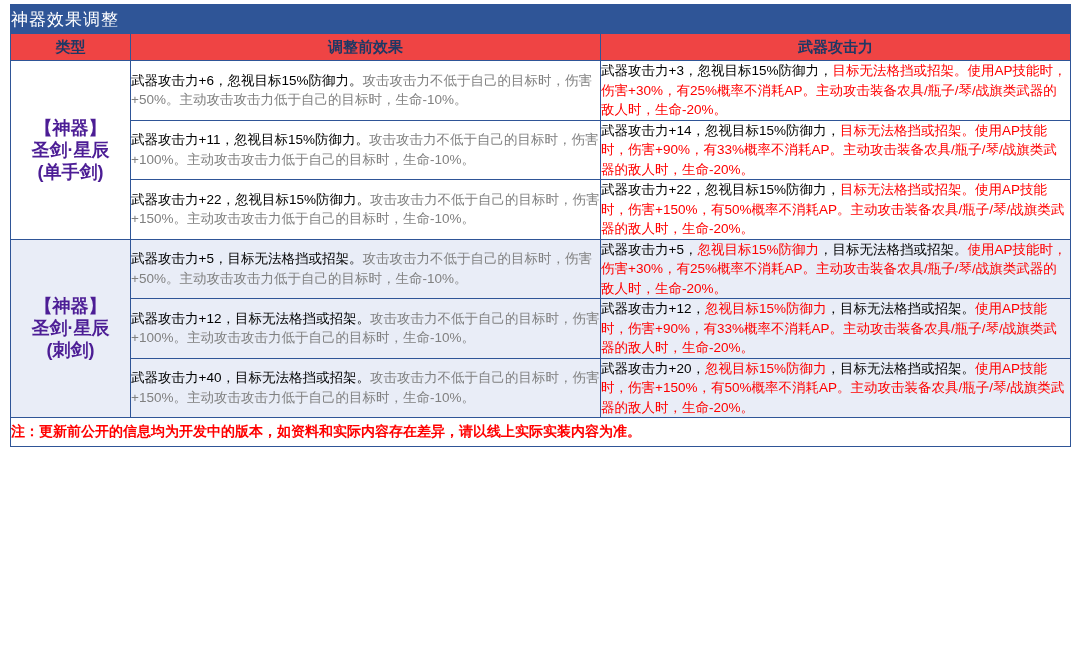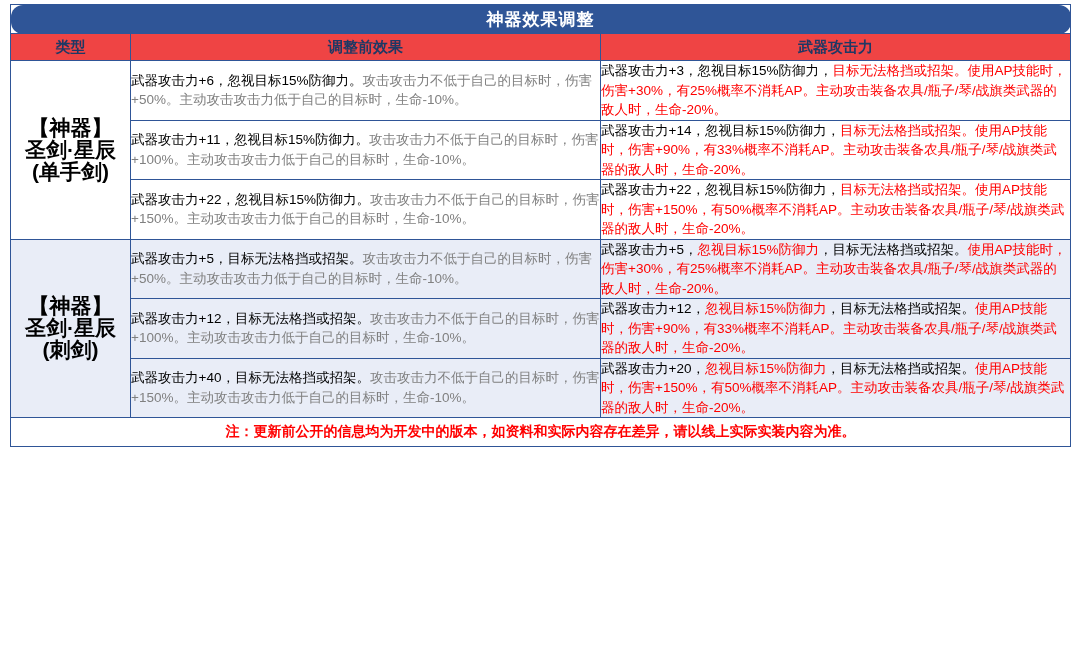--- a/index.html
+++ b/index.html
@@ -35,12 +35,11 @@
   .title-cell {
     background: #2f5597;
     color: #ffffff;
-    text-align: center;
-    font-weight: bold;
+    text-align: left;
+    font-weight: normal;
     font-size: 17px;
     height: 28px;
     letter-spacing: 1px;
-    border-radius: 12px;
   }
   
   .hdr {

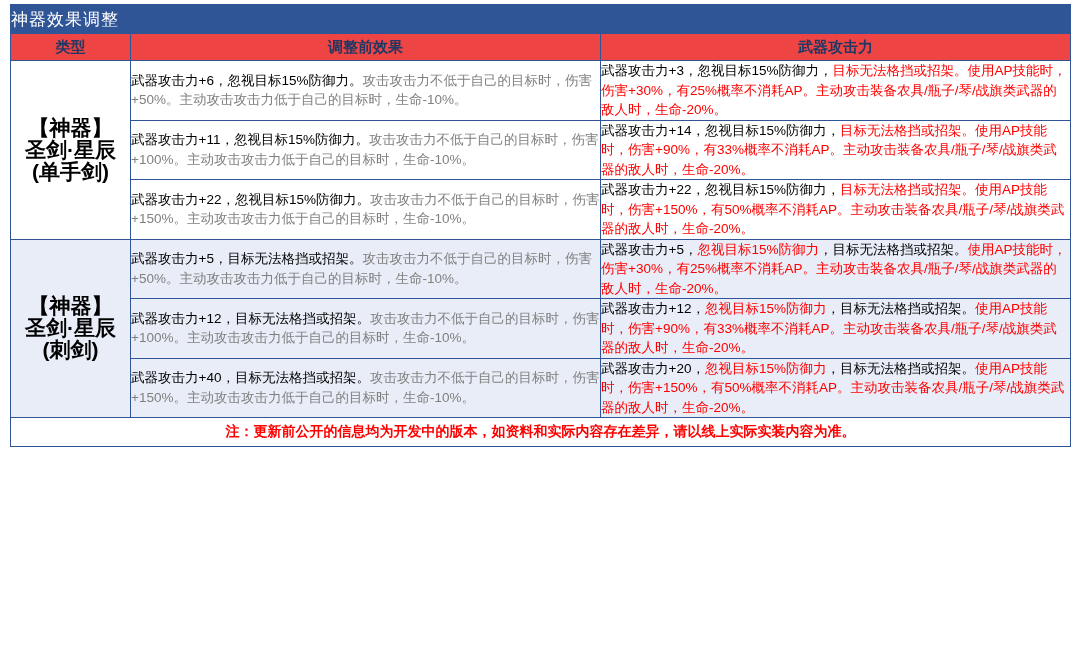--- a/index.html
+++ b/index.html
@@ -54,10 +54,10 @@
   .cat {
     text-align: center;
     font-weight: bold;
-    font-size: 21px;
+    font-size: 18px;
     line-height: 22px;
     padding: 4px 2px;
-    color: #000000;
+    color: #4c1d95;
   }
   .cat.shaded {
     background: #e9edf7;

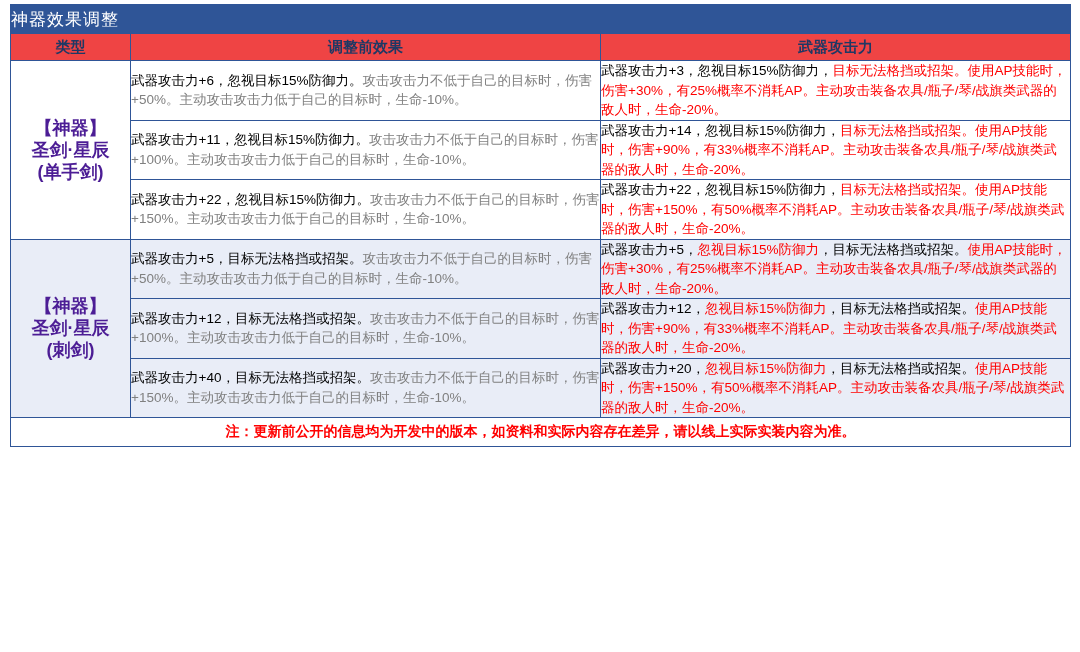--- a/index.html
+++ b/index.html
@@ -76,7 +76,6 @@
   .red { color: #ff0000; }
   
   .note {
-    text-align: center;
     color: #ff0000;
     font-size: 14px;
     font-weight: bold;

